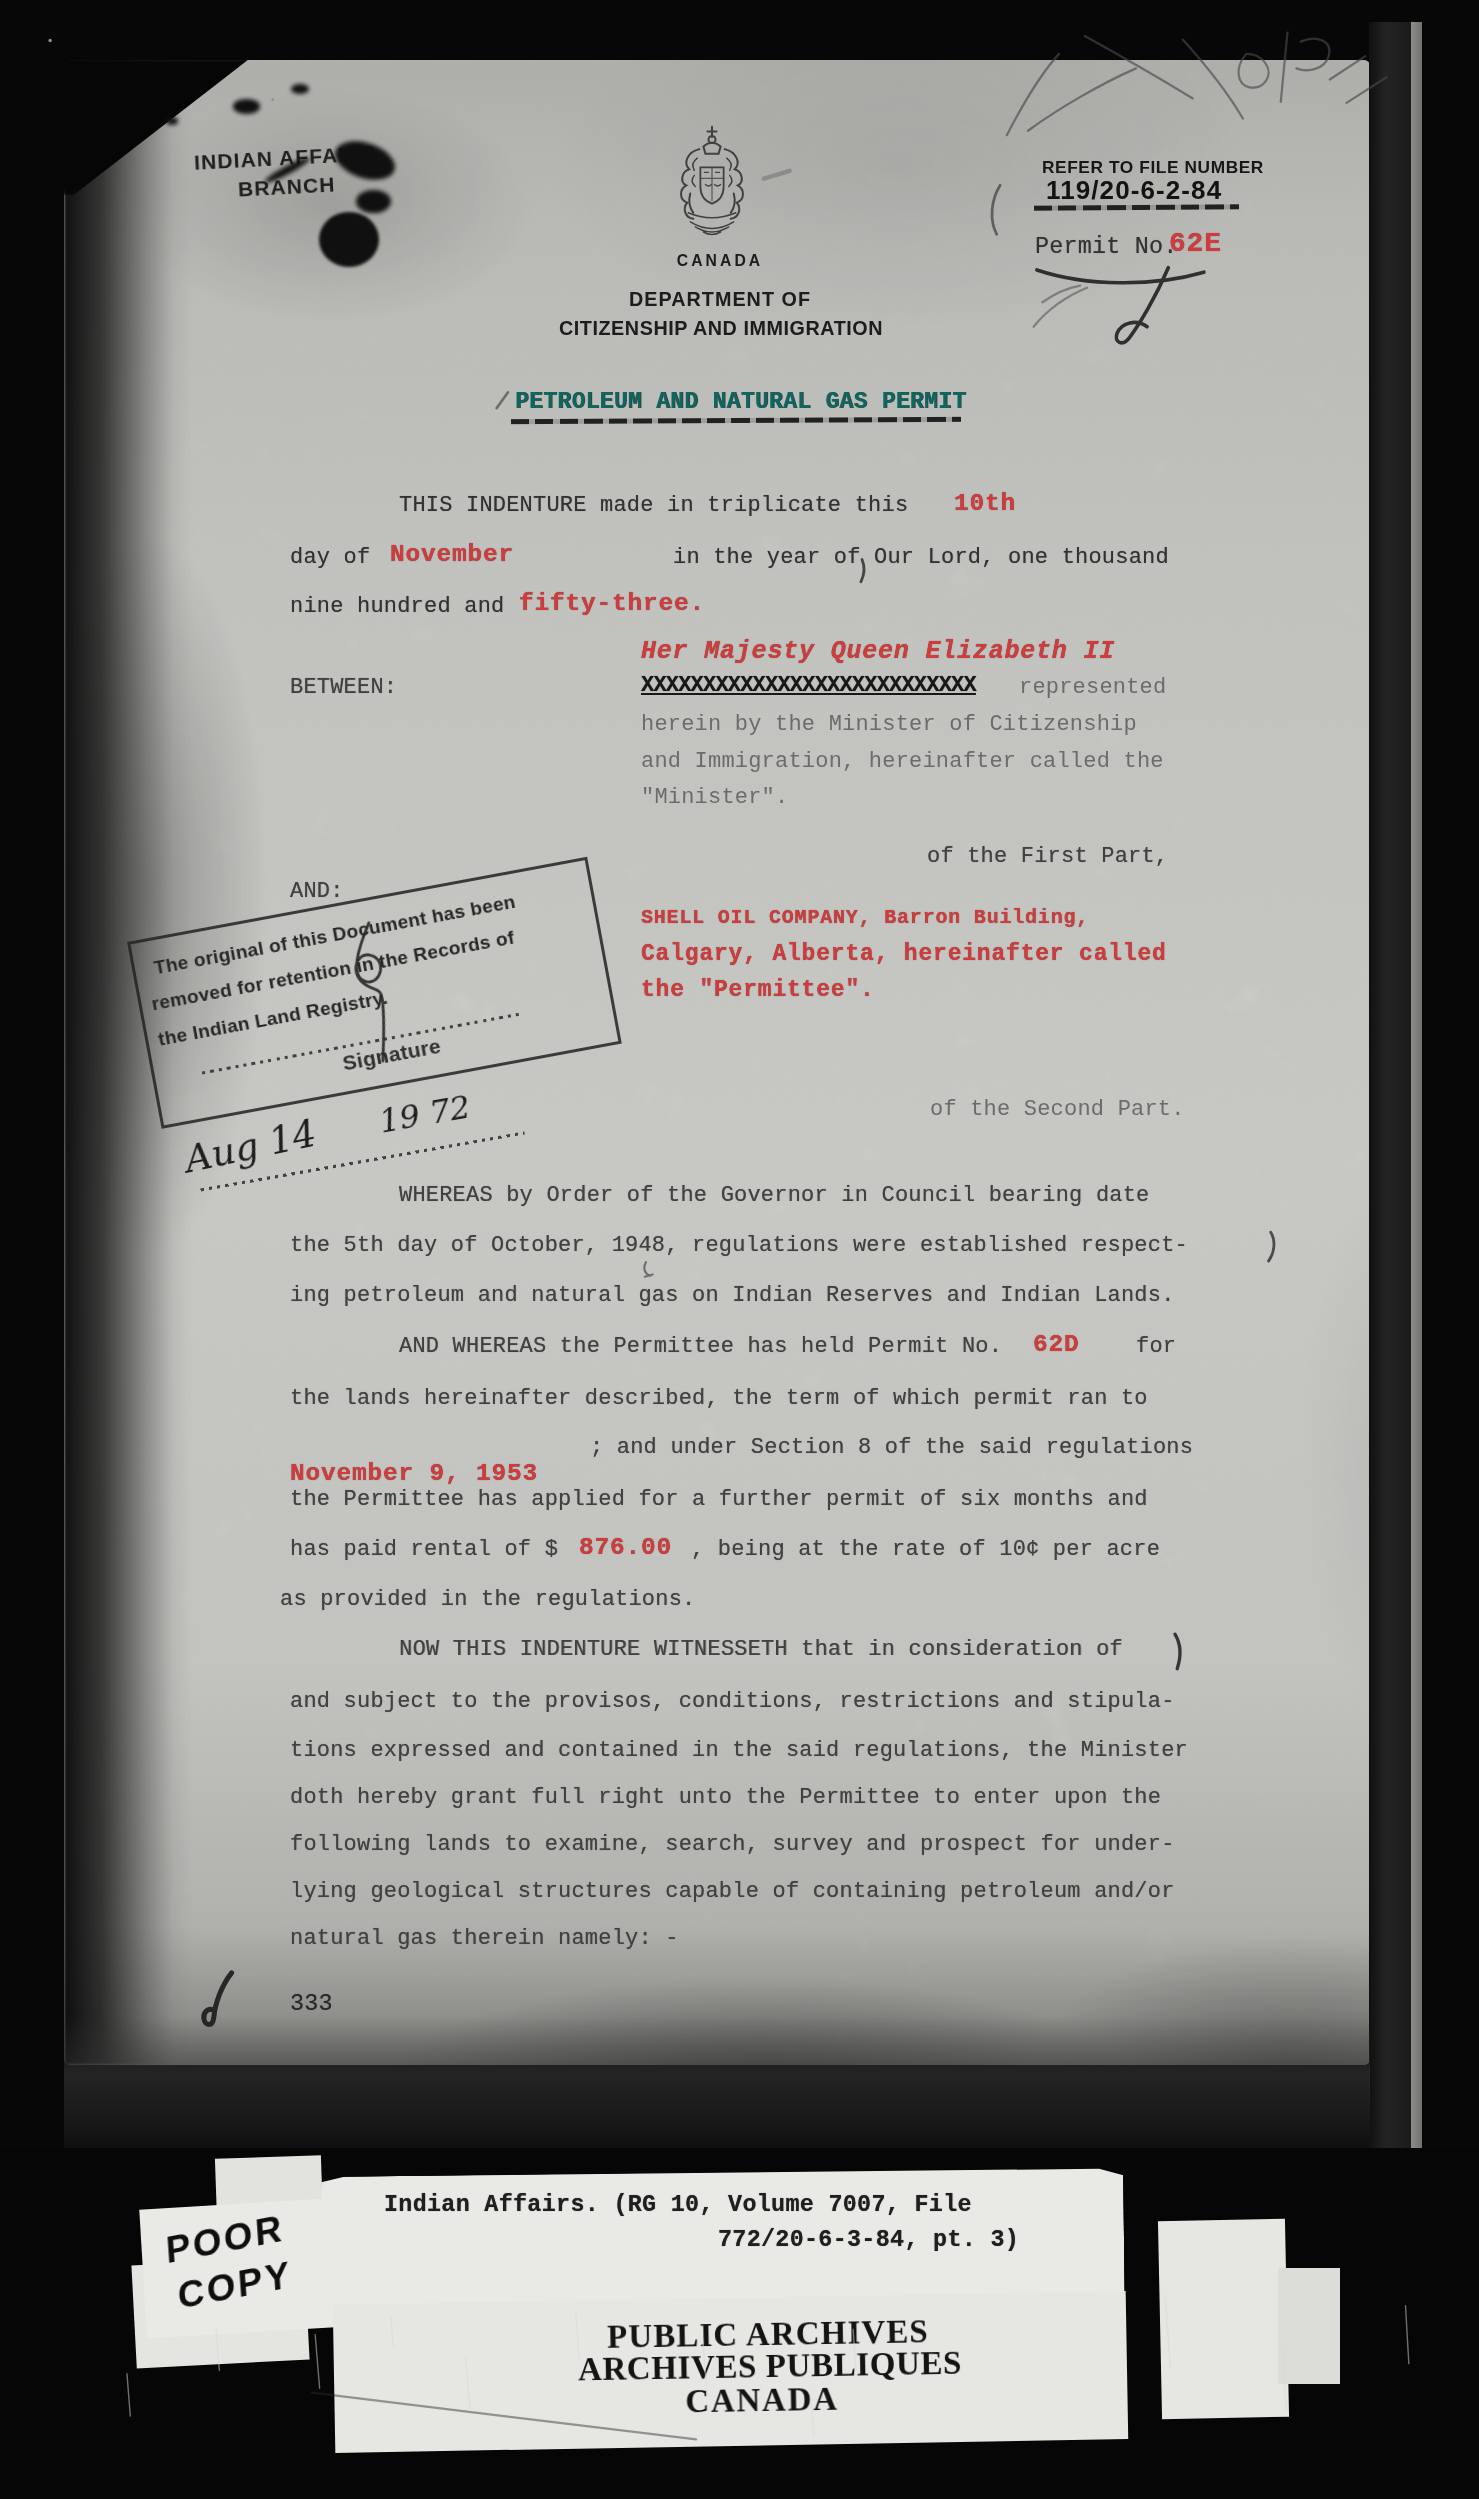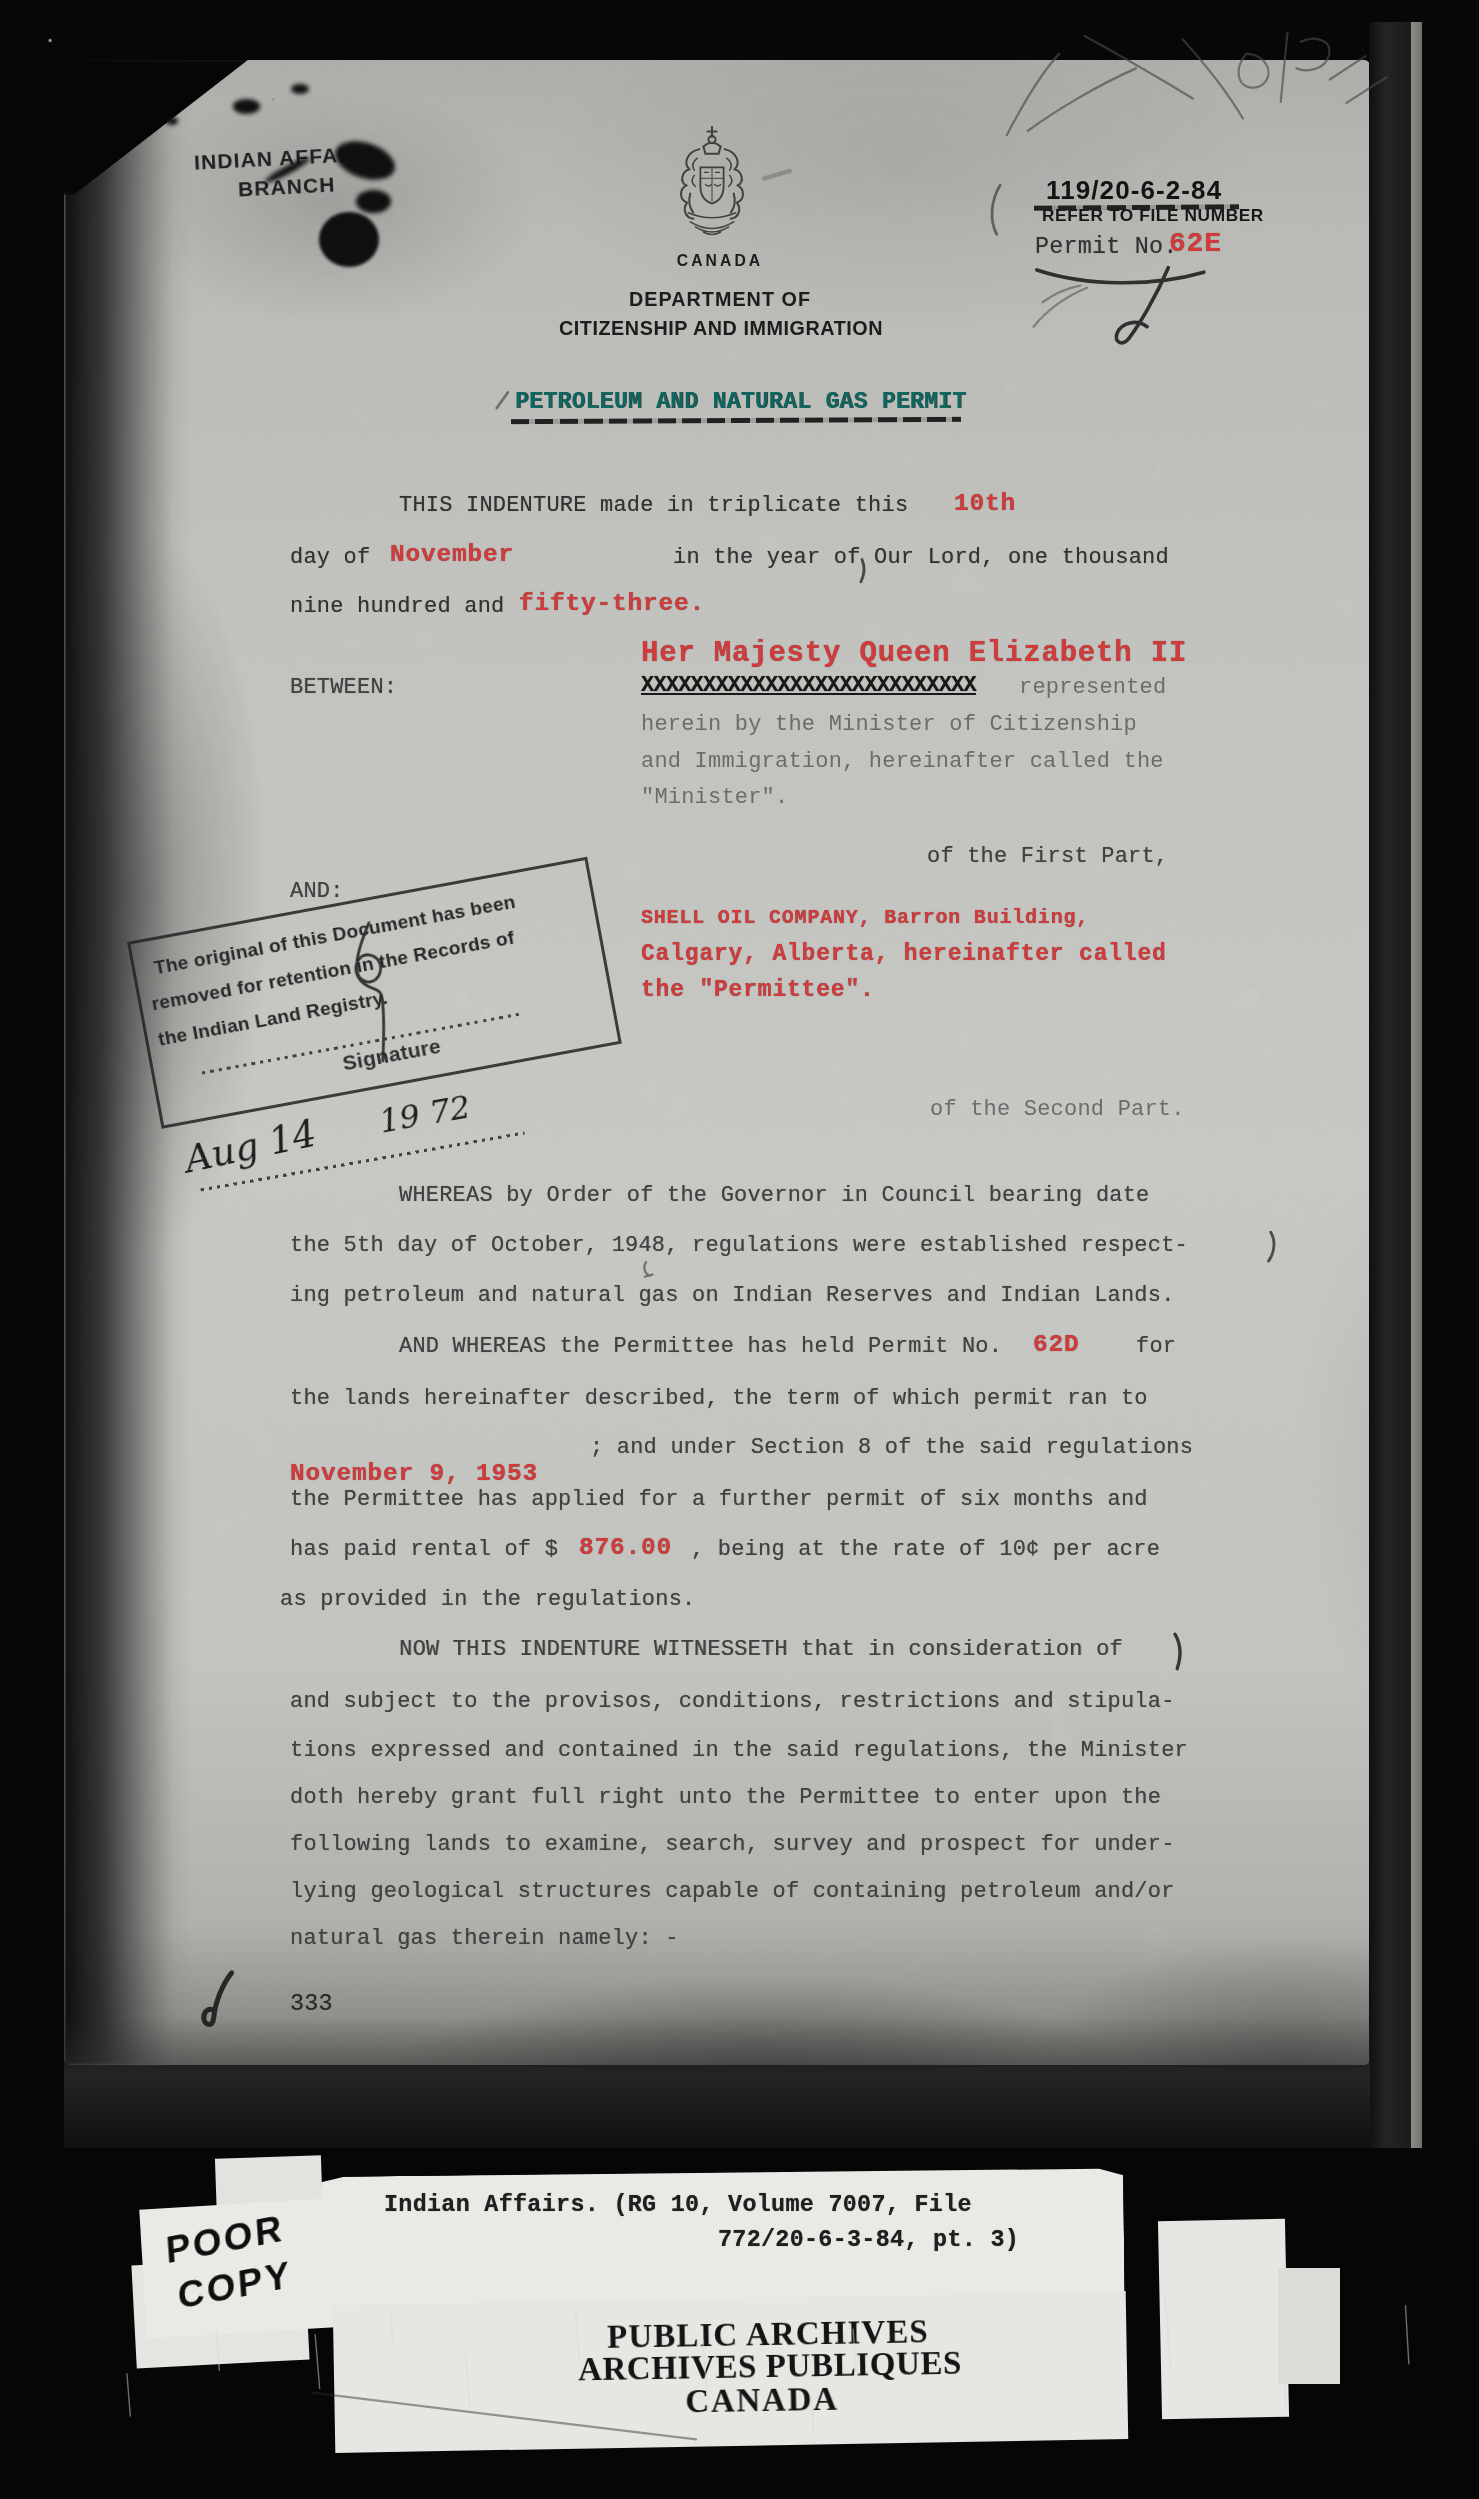--- a/index.html
+++ b/index.html
@@ -105,7 +105,7 @@
   <div class="sans-h ctr" style="left:720px;top:287px;font-size:21px;letter-spacing:1.1px;">DEPARTMENT OF</div>
   <div class="sans-h ctr" style="left:721px;top:316px;font-size:21px;letter-spacing:0.6px;">CITIZENSHIP AND IMMIGRATION</div>
 
-  <div class="sans-h" style="left:1042px;top:157px;font-size:17.3px;letter-spacing:0.6px;color:#1b1b1b;margin-top:48px;">REFER TO FILE NUMBER</div>
+  <div class="sans-h" style="left:1042px;top:157px;font-size:17.3px;letter-spacing:0.6px;color:#1b1b1b;">REFER TO FILE NUMBER</div>
   <div class="sans-h" style="left:1046px;top:175px;font-size:26px;letter-spacing:1.1px;color:#161616;">119/20-6-2-84</div>
   <div class="dashline" style="left:1034px;top:205px;width:205px;transform:rotate(-.4deg);"></div>
   <div class="ml" style="left:1035px;top:234px;font-size:23.4px;">Permit No.</div>

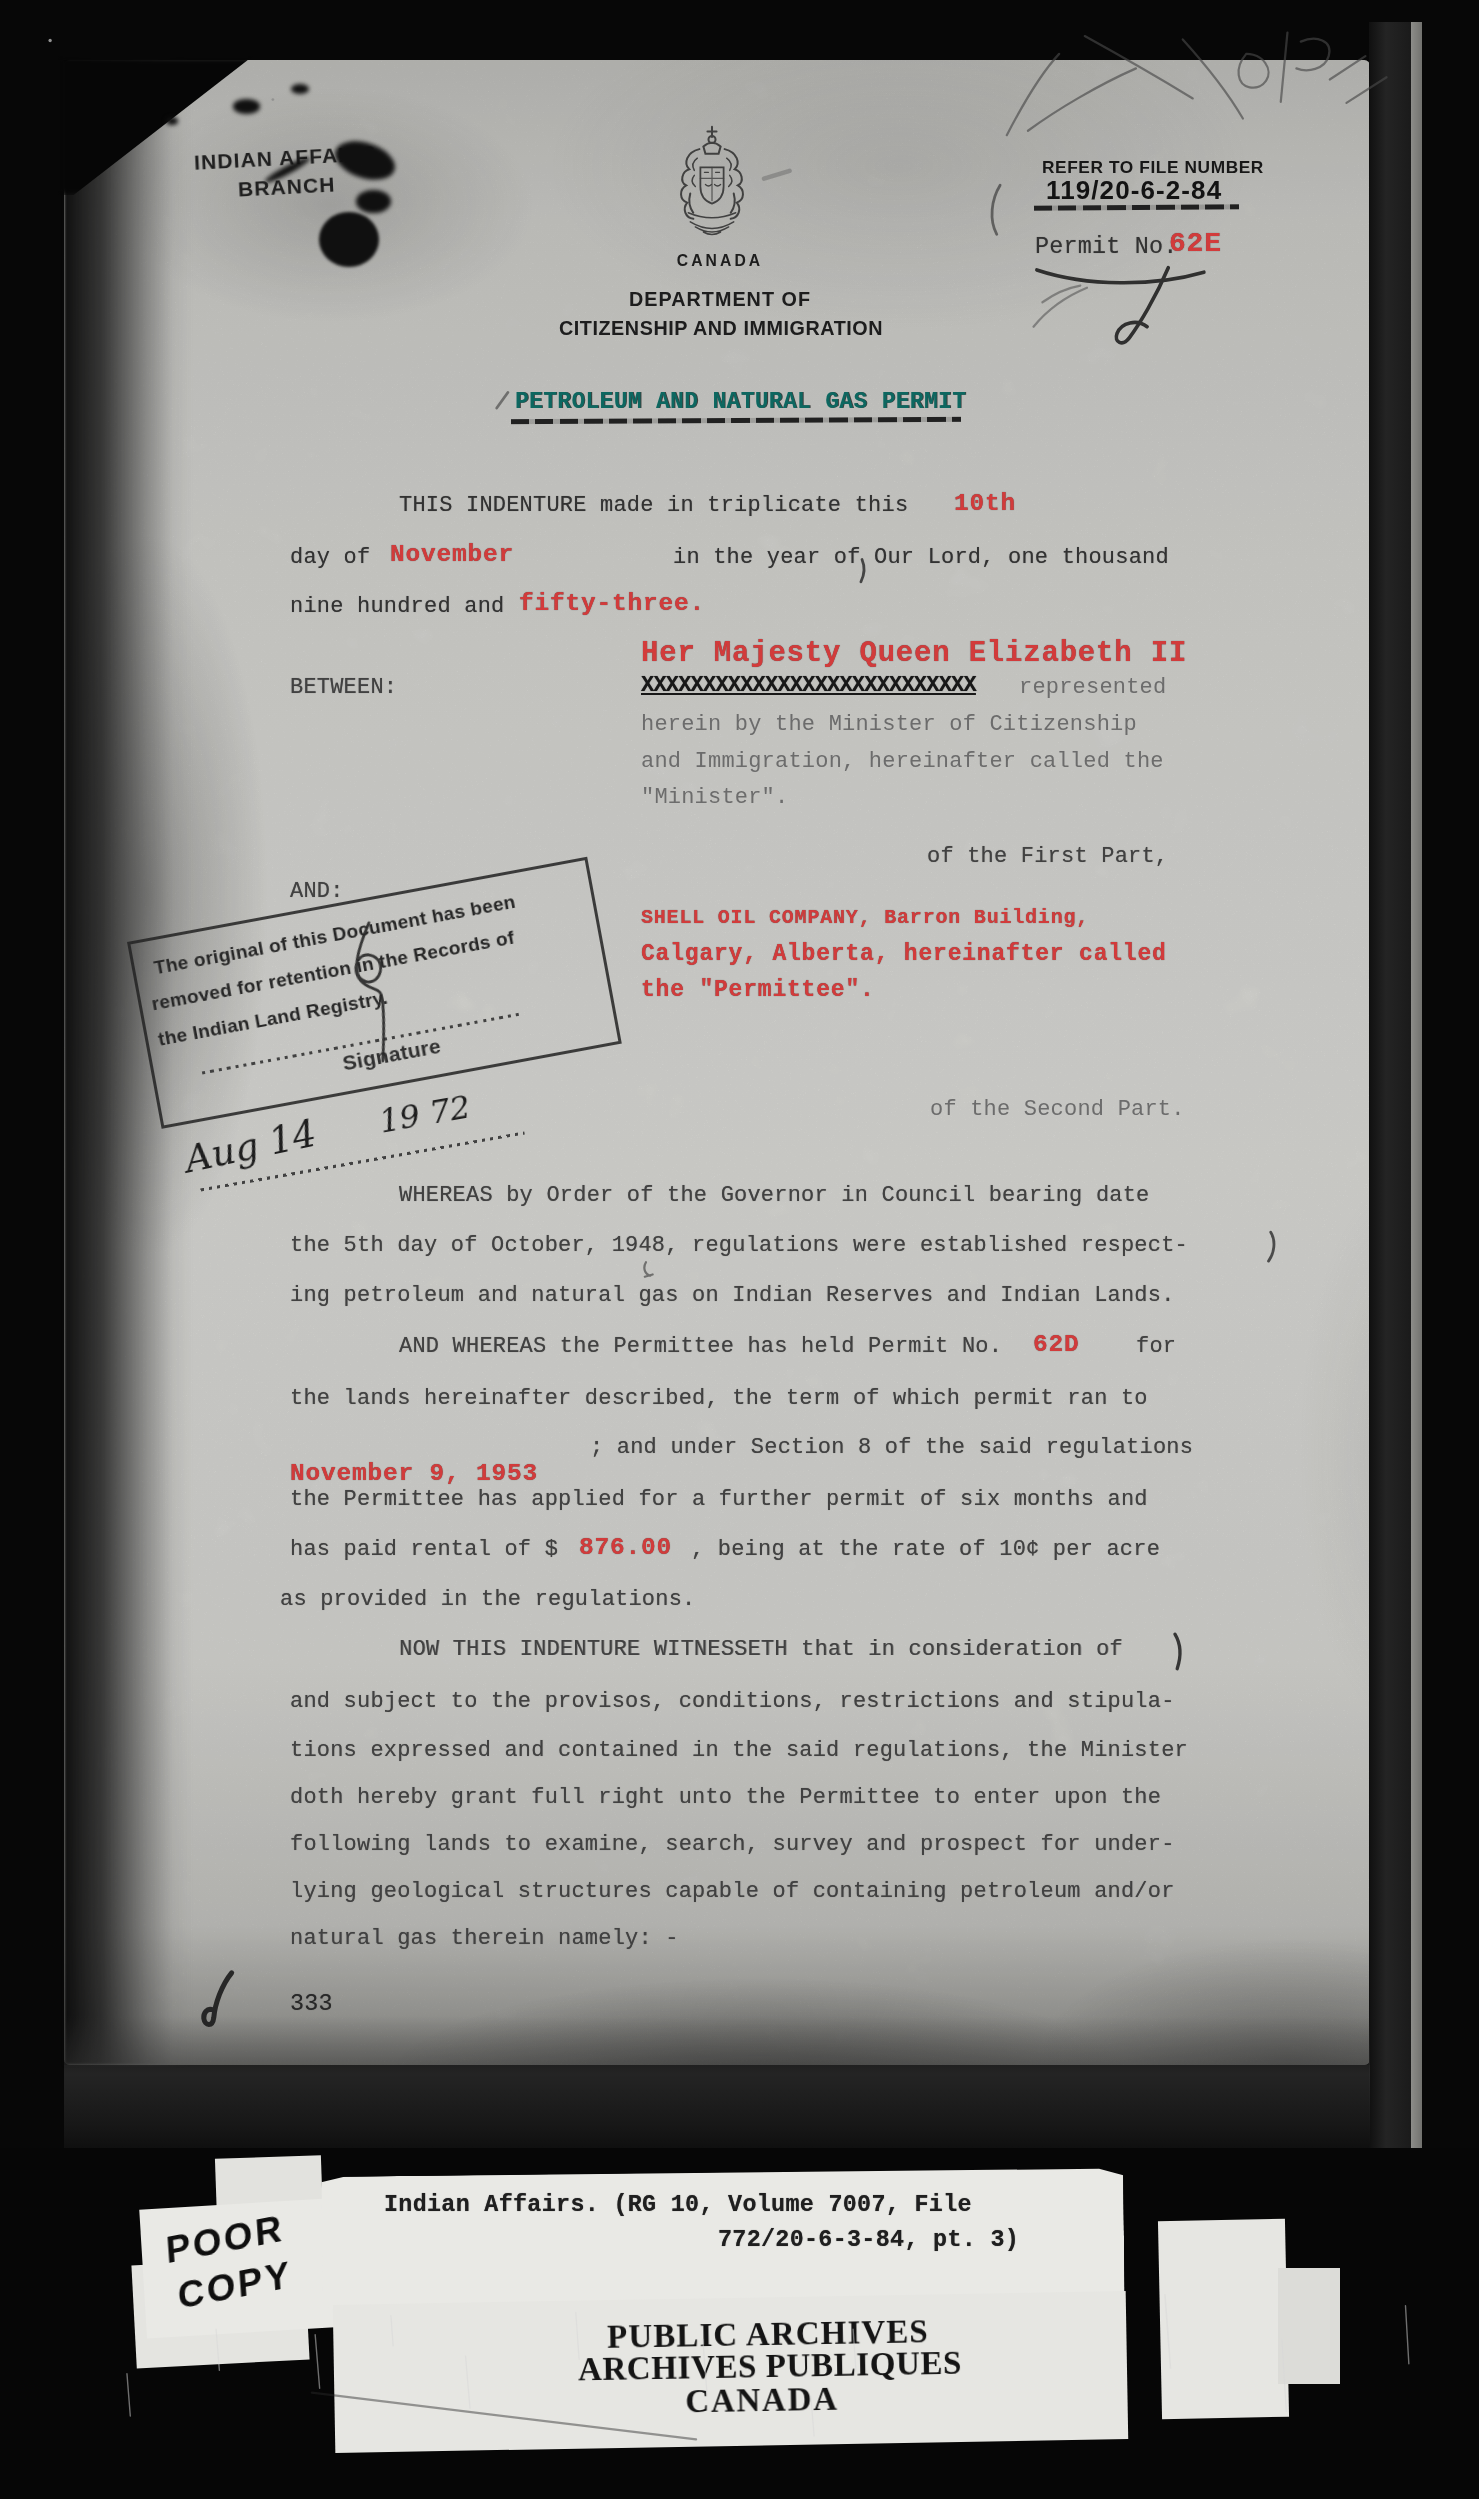--- a/index.html
+++ b/index.html
@@ -122,7 +122,7 @@
   <div class="ml" style="left:290px;top:594px;">nine hundred and</div>
   <div class="ml b big" style="left:519px;top:590px;">fifty-three.</div>
 
-  <div class="ml b" style="left:641px;top:637px;font-size:29px;">Her Majesty Queen Elizabeth II</div>
+  <div class="ml b" style="left:641px;top:637px;font-size:25px;font-style:italic;">Her Majesty Queen Elizabeth II</div>
   <div class="ml mid" style="left:290px;top:675px;">BETWEEN:</div>
   <div class="ml b struck" style="left:641px;top:673px;text-decoration:underline;">XXXXXXXXXXXXXXXXXXXXXXXXXXX</div>
   <div class="ml f" style="left:1019px;top:675px;">represented</div>

